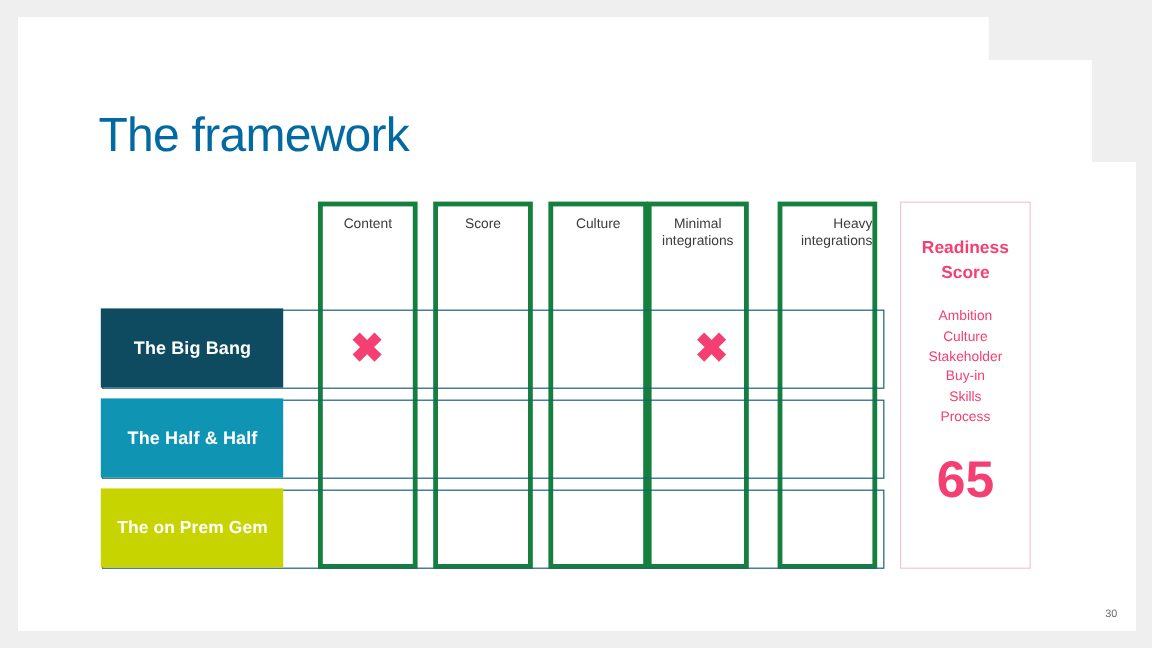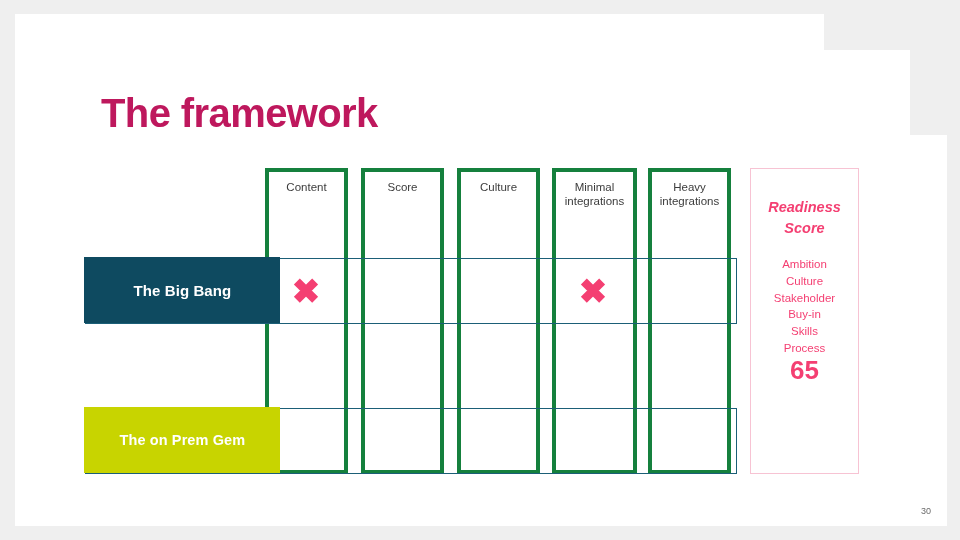--- a/index.html
+++ b/index.html
@@ -35,12 +35,11 @@
     position:absolute;
     left:82px; top:93px;
     font-size:40px;
-    font-weight:bold;
+    font-weight:normal;
     letter-spacing:-0.6px;
-    color:#be185d;
+    color:#0369a1;
     line-height:1;
     white-space:nowrap;
-    margin-left:19px;
   }
 
   

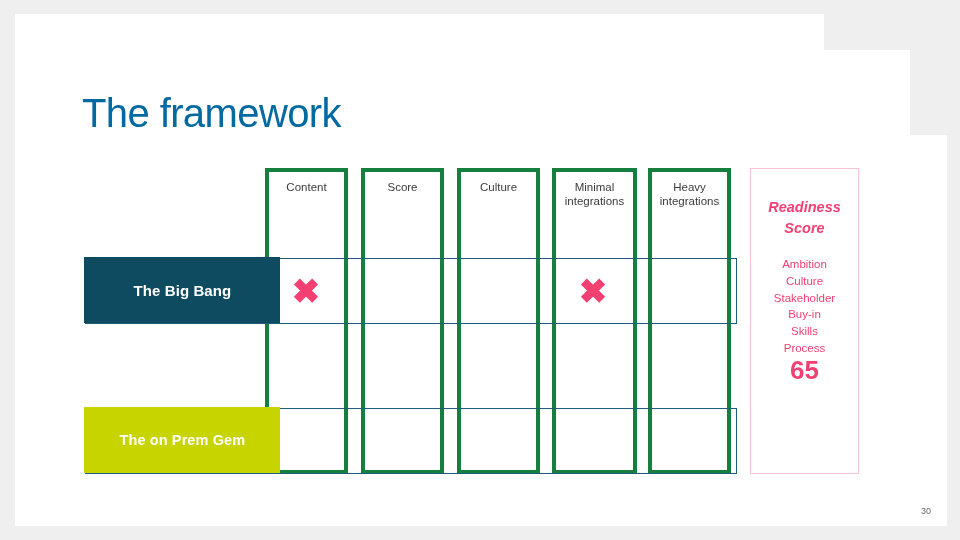--- a/index.html
+++ b/index.html
@@ -168,7 +168,7 @@
   <div class="column-box" style="left:457px; width:83px;">
     <div class="column-label">Culture</div>
   </div>
-  <div class="column-box" style="left:552px; width:85px;">
+  <div class="column-box" style="left:539px; width:85px;">
     <div class="column-label" style="white-space:pre-line;">Minimal
 integrations</div>
   </div>

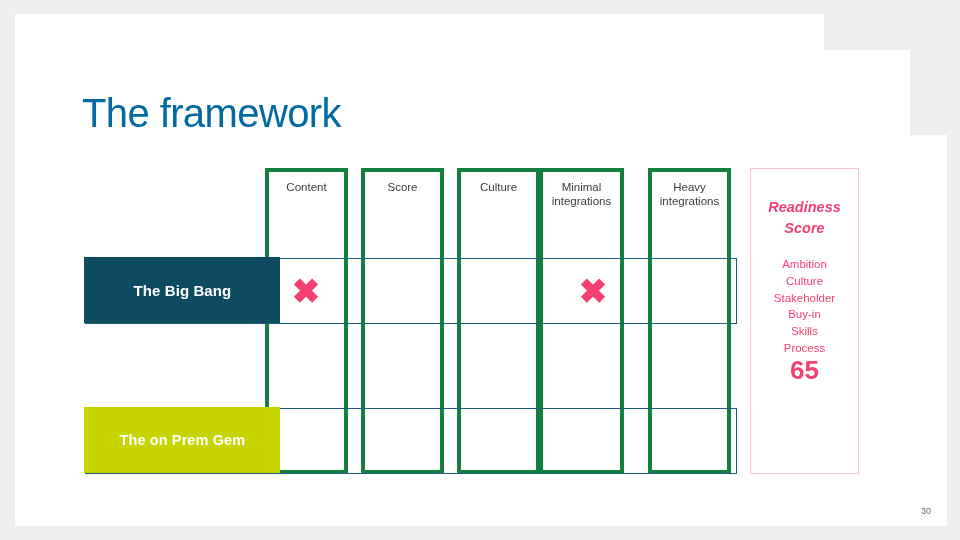--- a/index.html
+++ b/index.html
@@ -173,7 +173,7 @@
 integrations</div>
   </div>
   <div class="column-box" style="left:648px; width:83px;">
-    <div class="column-label" style="white-space:pre-line;">Heavy
+    <div class="column-label" style="white-space:pre-line;text-align:right;">Heavy
 integrations</div>
   </div>
 

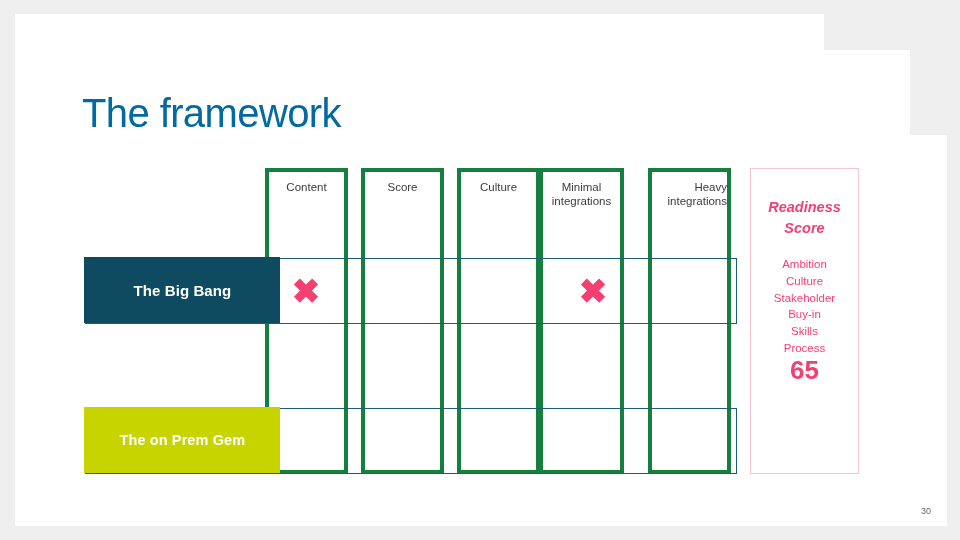--- a/index.html
+++ b/index.html
@@ -127,7 +127,6 @@
     font-size:14.5px;
     font-weight:bold;
     line-height:1.45;
-    font-style:italic;
   }
   #readiness-criteria {
     margin-top:17px;

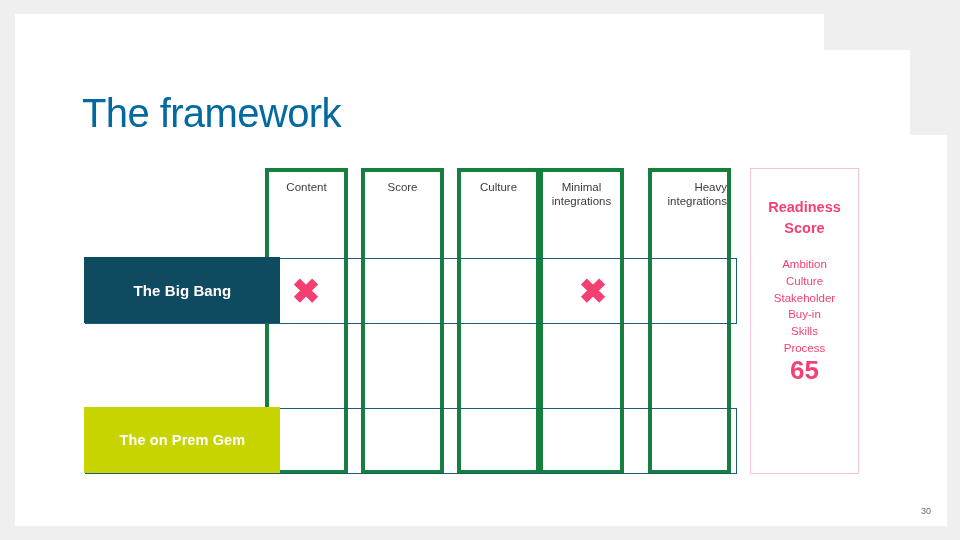--- a/index.html
+++ b/index.html
@@ -81,7 +81,7 @@
   .row-label {
     position:absolute;
     left:-1.6px; top:-1.6px;
-    width:196px; height:66px;
+    width:152px; height:66px;
     display:flex;
     align-items:center;
     justify-content:center;

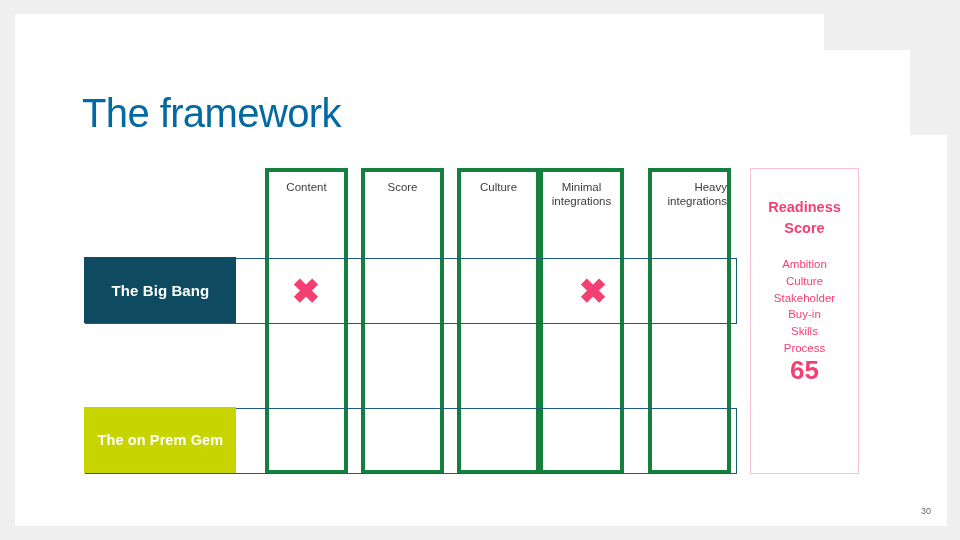--- a/index.html
+++ b/index.html
@@ -179,6 +179,9 @@
   <div class="row-band row-1">
     <div class="row-label">The Big Bang</div>
   </div>
+  <div class="row-band row-2">
+    <div class="row-label">The Half &amp; Half</div>
+  </div>
   <div class="row-band row-3">
     <div class="row-label small">The on Prem Gem</div>
   </div>

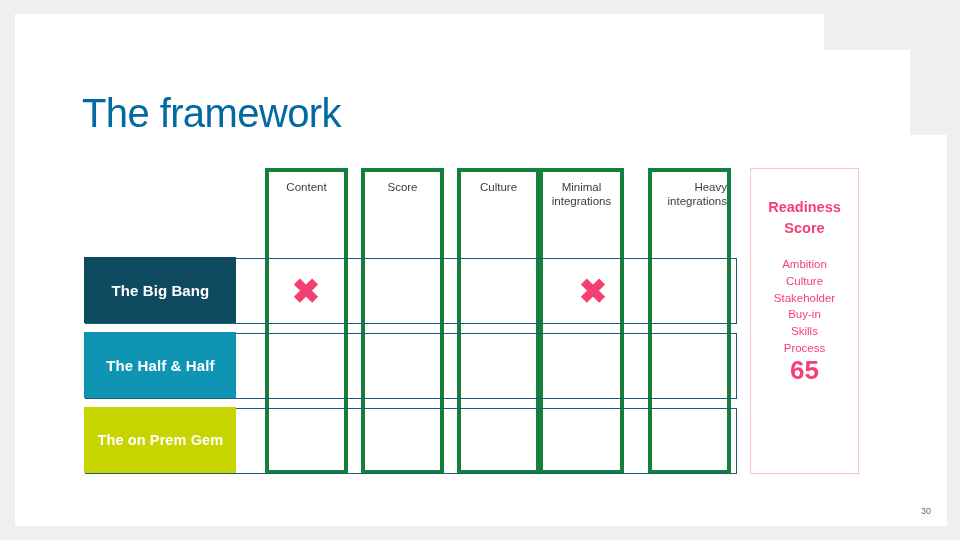--- a/index.html
+++ b/index.html
@@ -136,7 +136,8 @@
     font-weight:normal;
   }
   #readiness-value {
-    font-size:26px;
+    margin-top:22px;
+    font-size:43px;
     font-weight:bold;
     line-height:1;
   }

